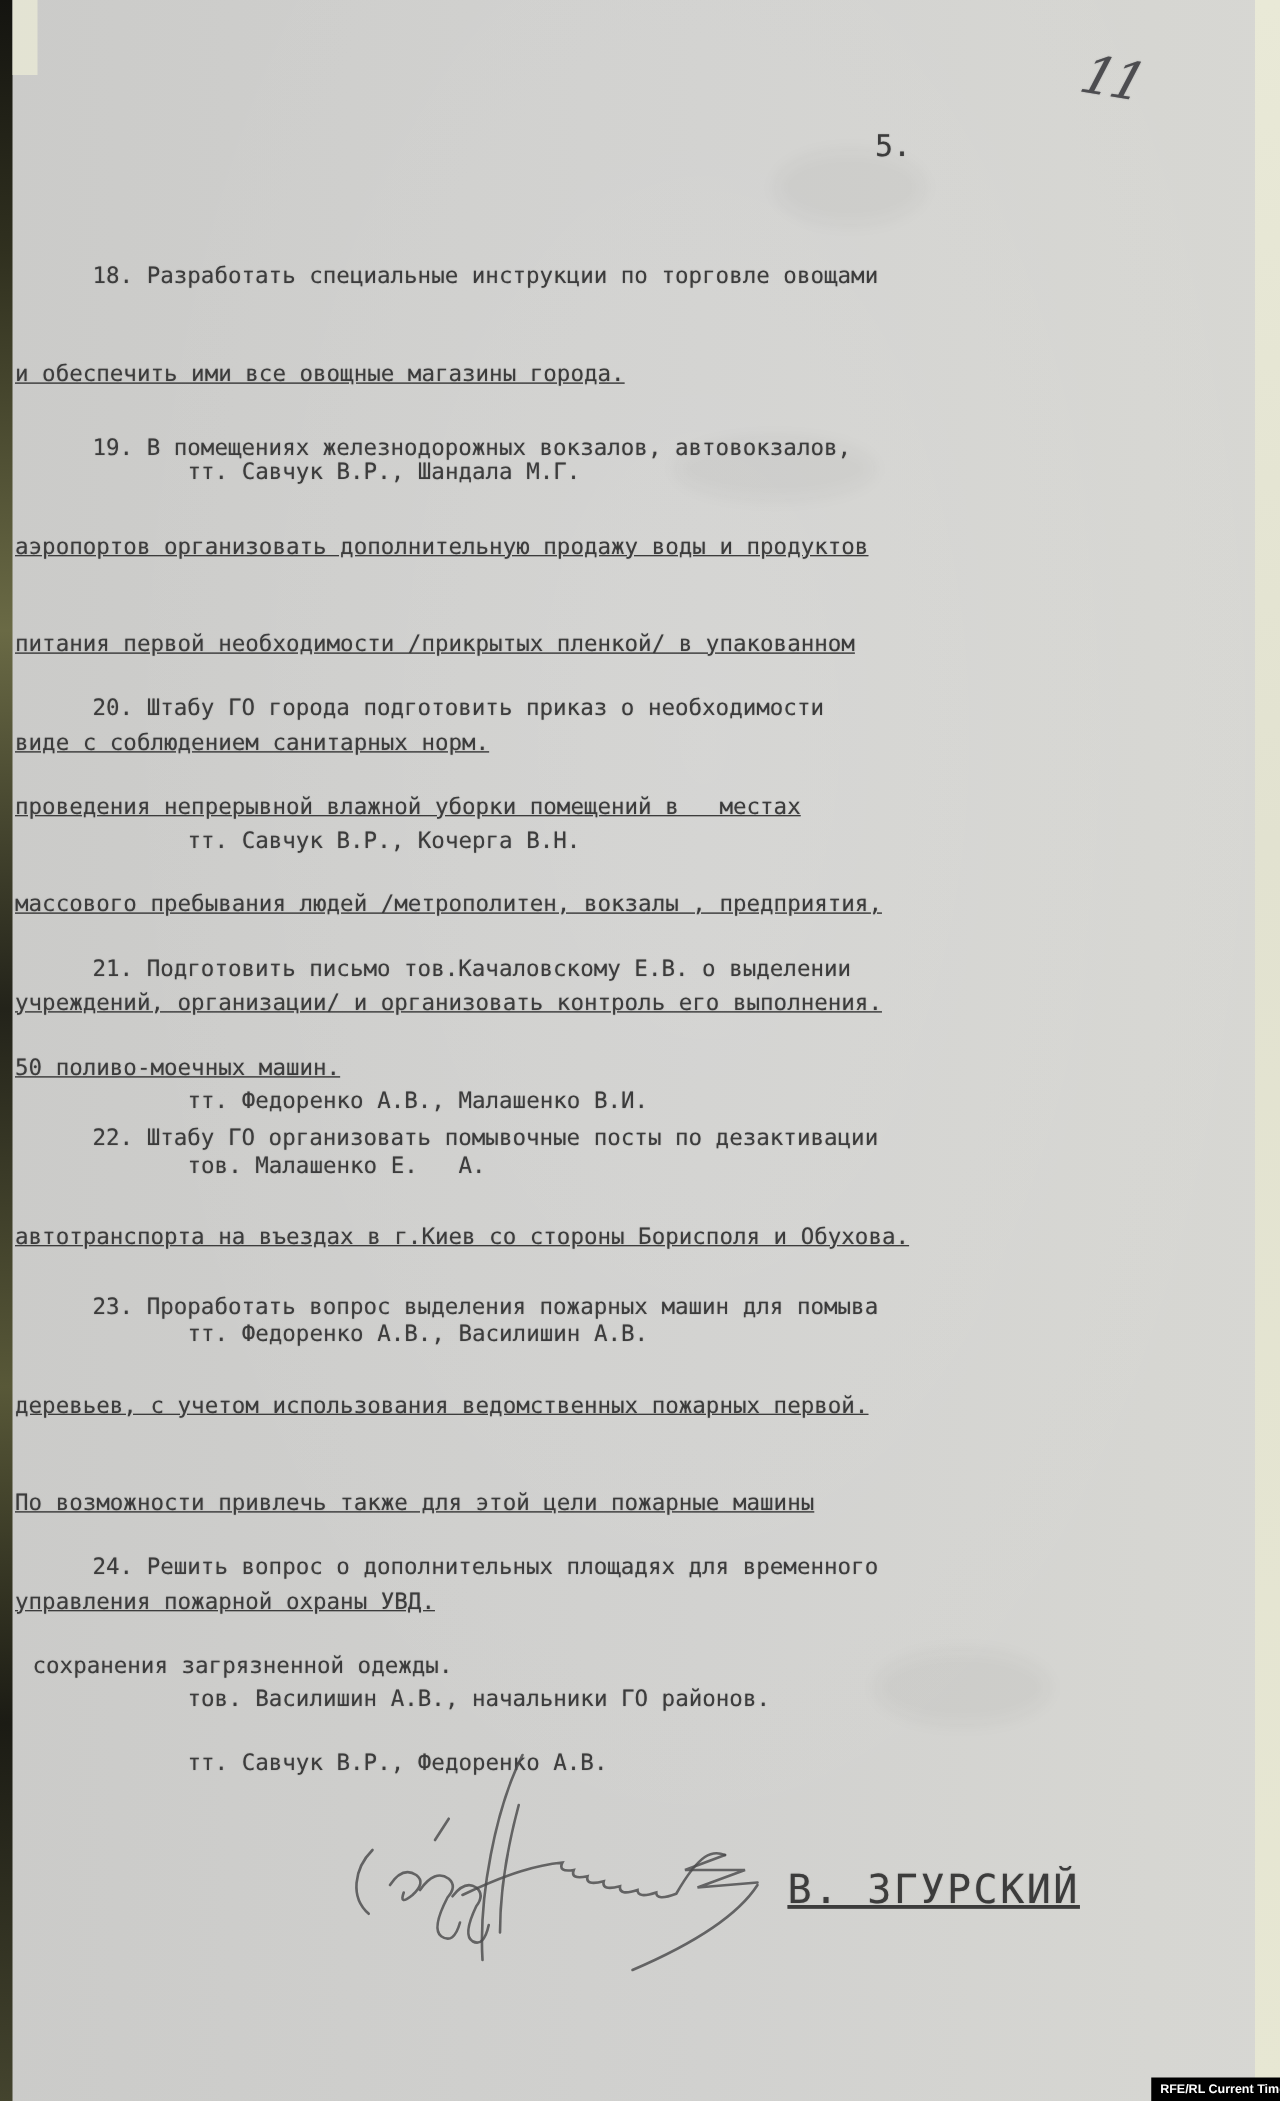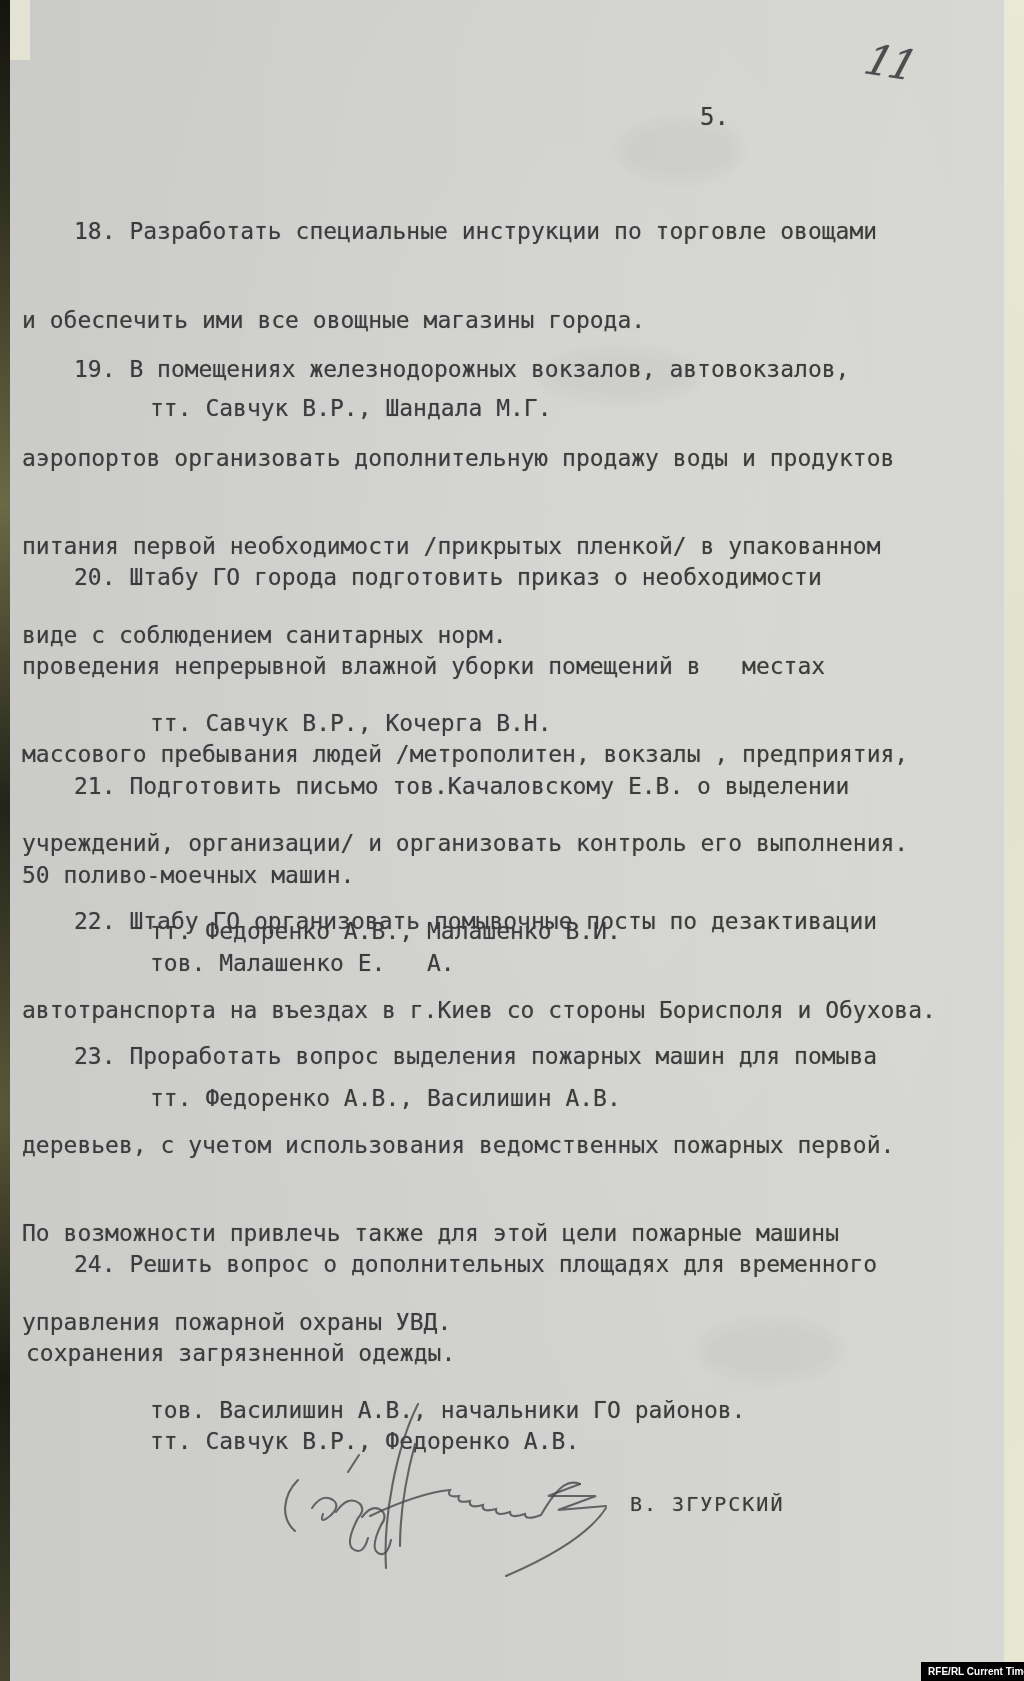--- a/index.html
+++ b/index.html
@@ -29,7 +29,7 @@
   }
   .blotch{position:absolute;border-radius:50%;background:rgba(40,40,40,0.035);filter:blur(6px);}
   
-  .typed{white-space:pre;font-size:23px;letter-spacing:0;
+  .typed{white-space:pre;font-size:18px;letter-spacing:0;
          text-shadow:0 0 1px rgba(55,55,55,0.45);}
   .para{position:absolute;left:10px;width:1005px;}
   .para .line{line-height:36.5px;height:36.5px;}

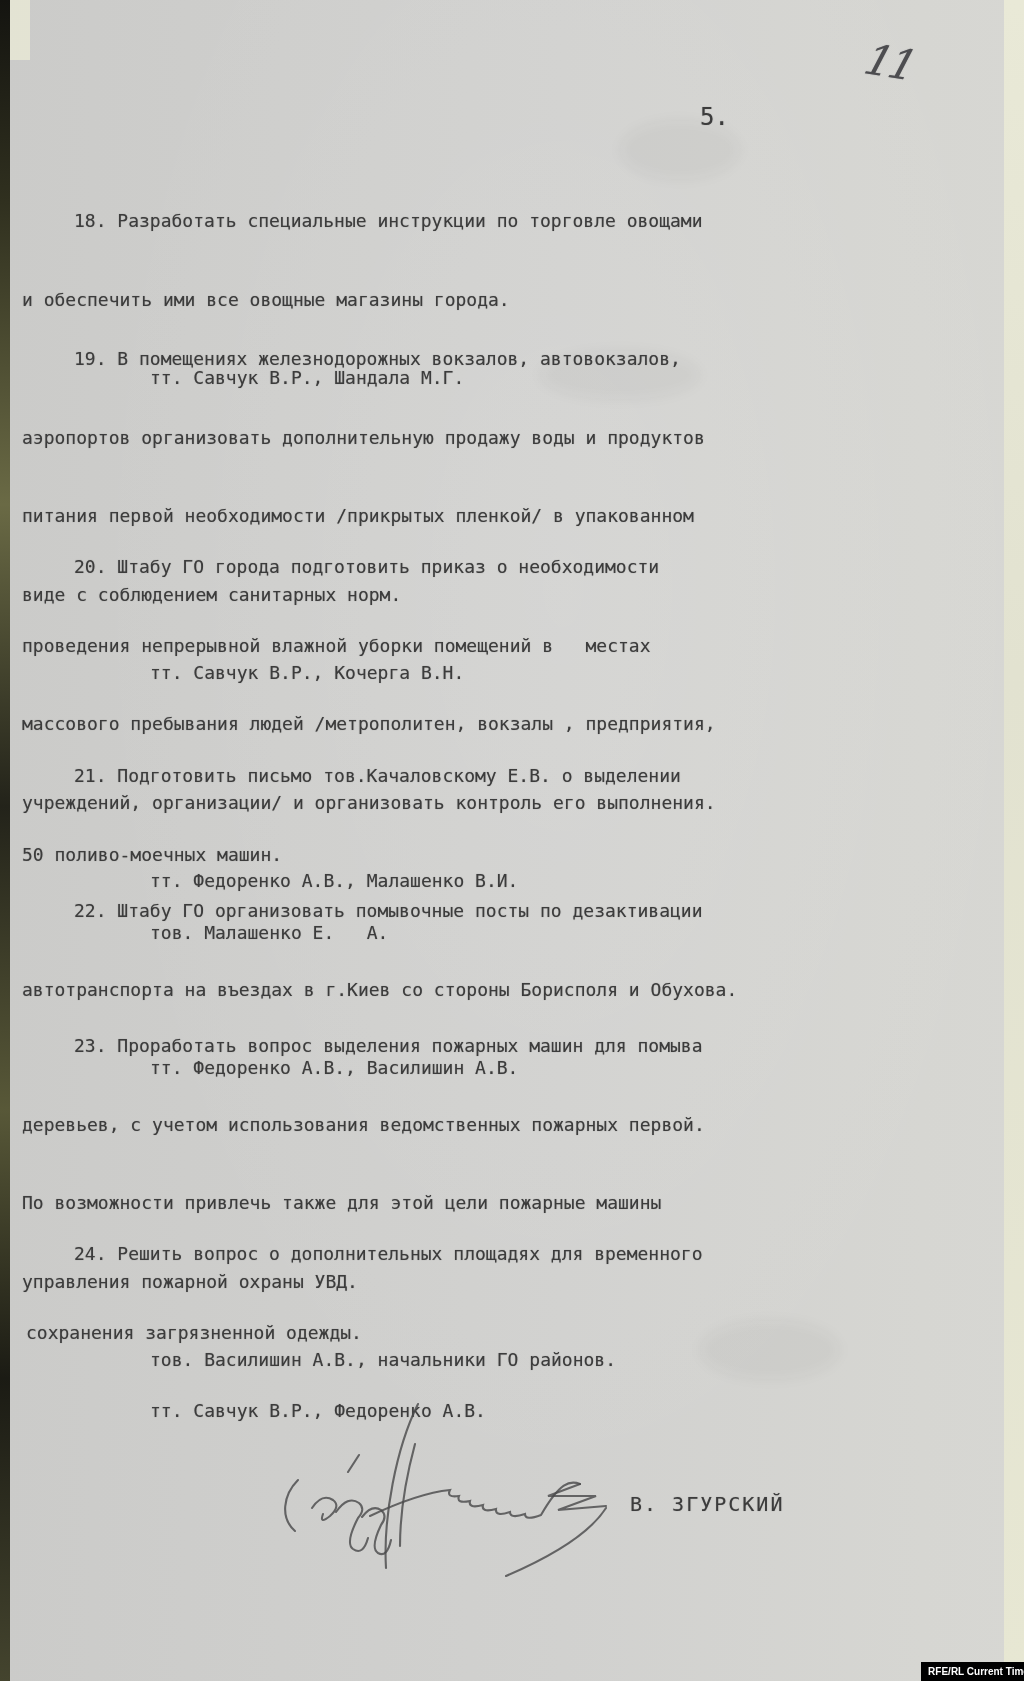--- a/index.html
+++ b/index.html
@@ -34,7 +34,7 @@
   .para{position:absolute;left:10px;width:1005px;}
   .para .line{line-height:36.5px;height:36.5px;}
   .line.first{padding-left:64px;}
-  .line.body{padding-left:12px;}
+  .line.body{padding-left:2px;text-decoration:underline;}
   .line.body2{padding-left:16px;}
   .line.assignee{padding-left:140px;}
   #page-number{position:absolute;left:700px;top:103px;font-size:24px;}

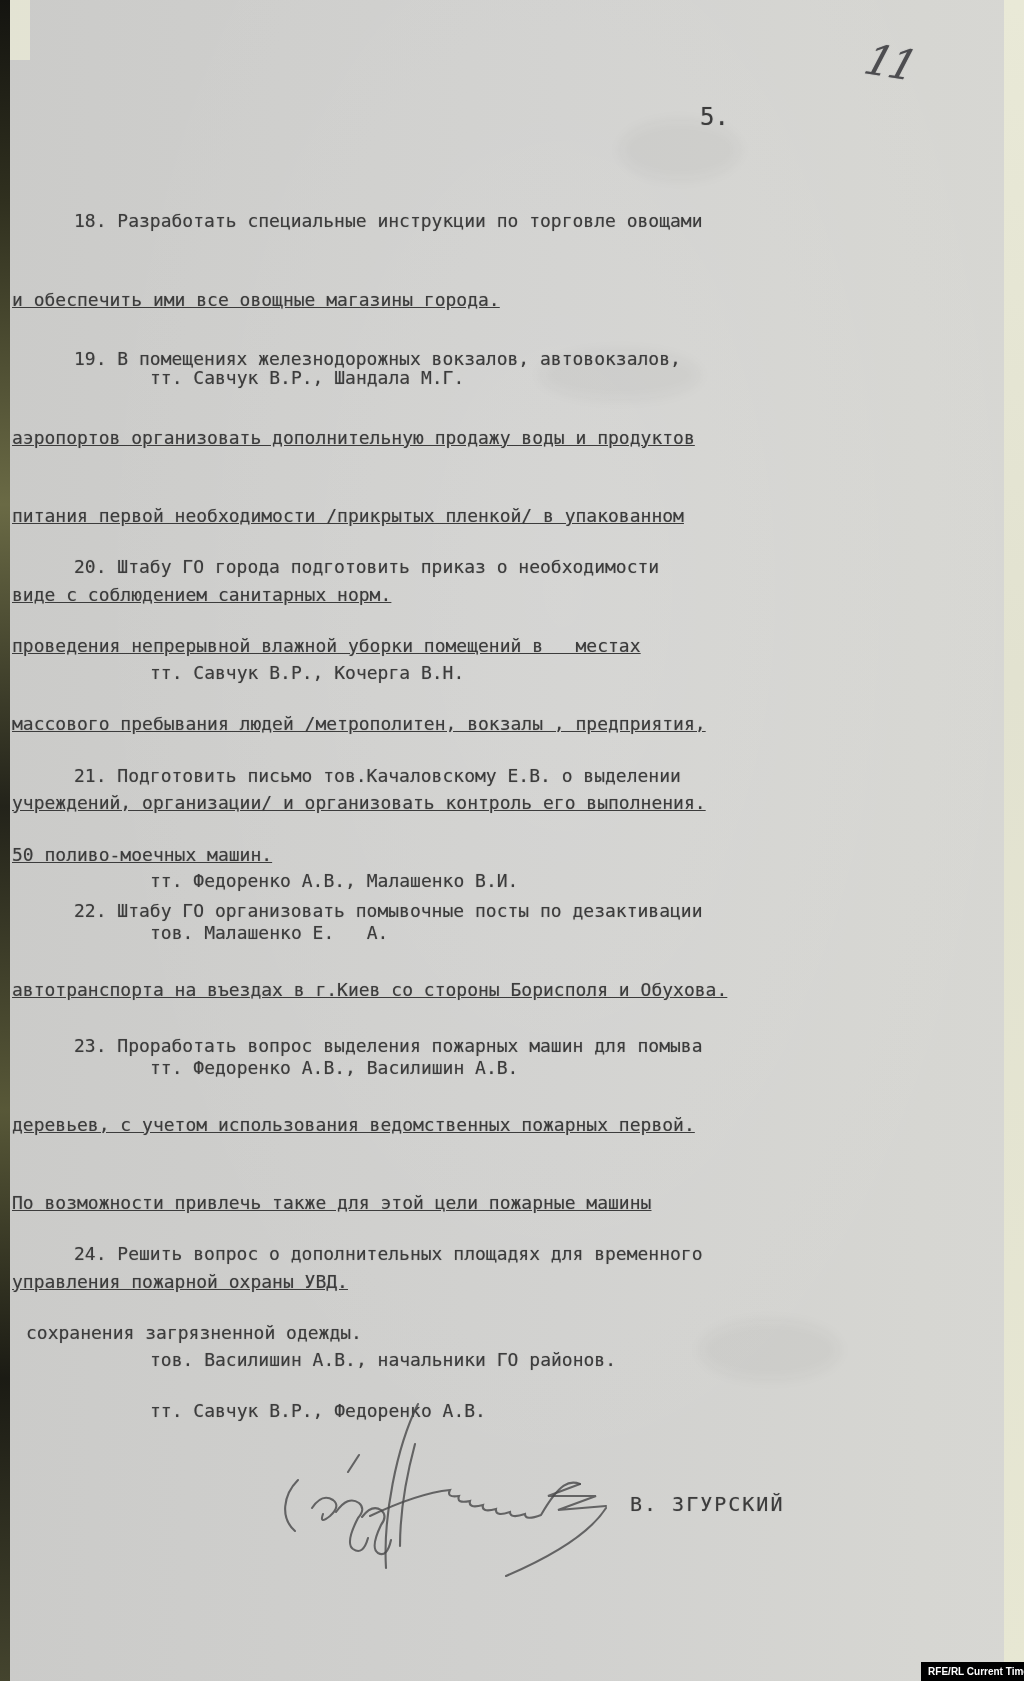--- a/index.html
+++ b/index.html
@@ -46,7 +46,7 @@
     text-shadow:0 0 1px rgba(70,70,75,.5);
   }
   #signature-block{position:absolute;left:258px;top:1396px;width:420px;height:185px;}
-  #typed-name{position:absolute;left:630px;top:1492px;font-size:20px;letter-spacing:2px;}
+  #typed-name{position:absolute;left:630px;top:1492px;font-size:32px;letter-spacing:2px;text-decoration:underline;}
   #watermark{
     position:absolute;left:921px;top:1662px;width:115px;height:19px;
     background:#000;color:#fff;

